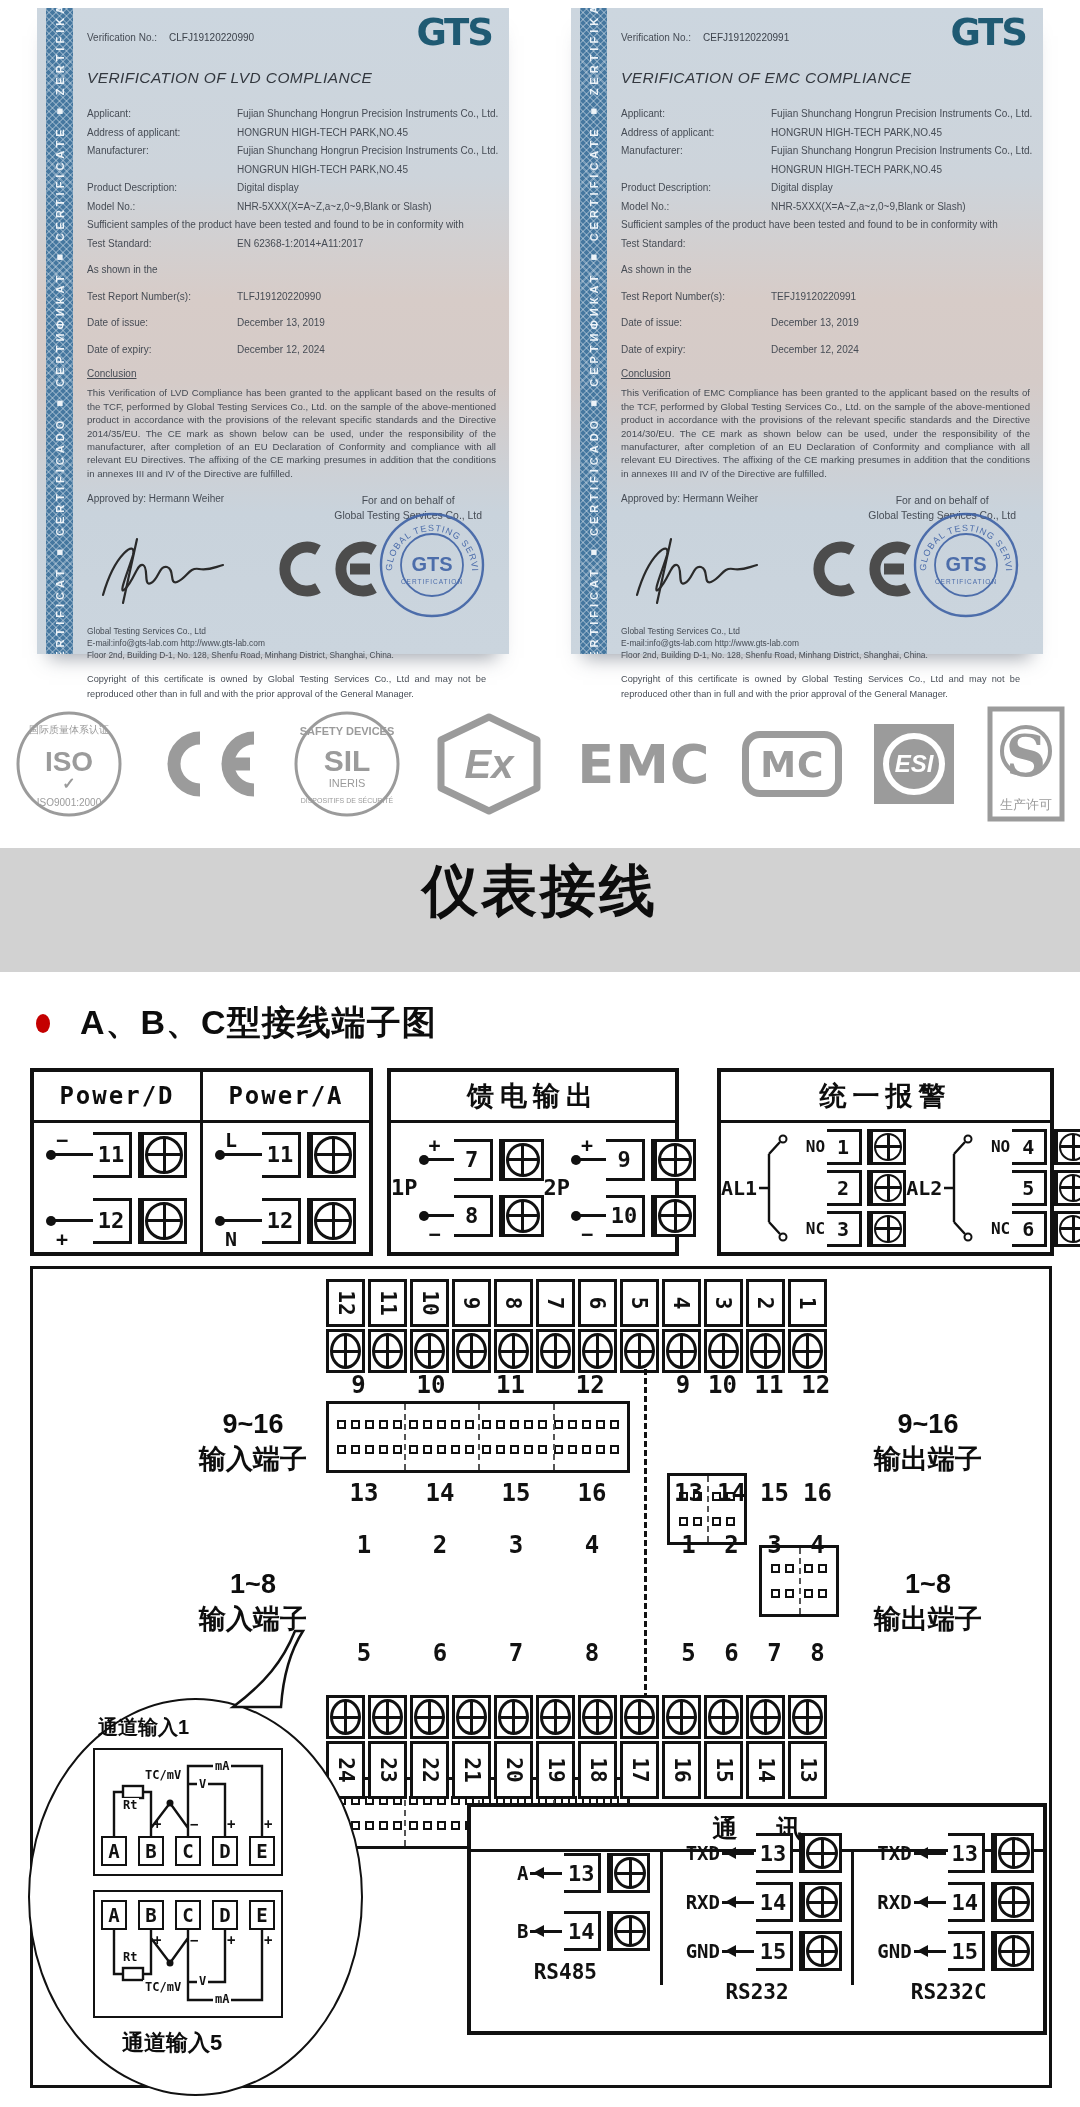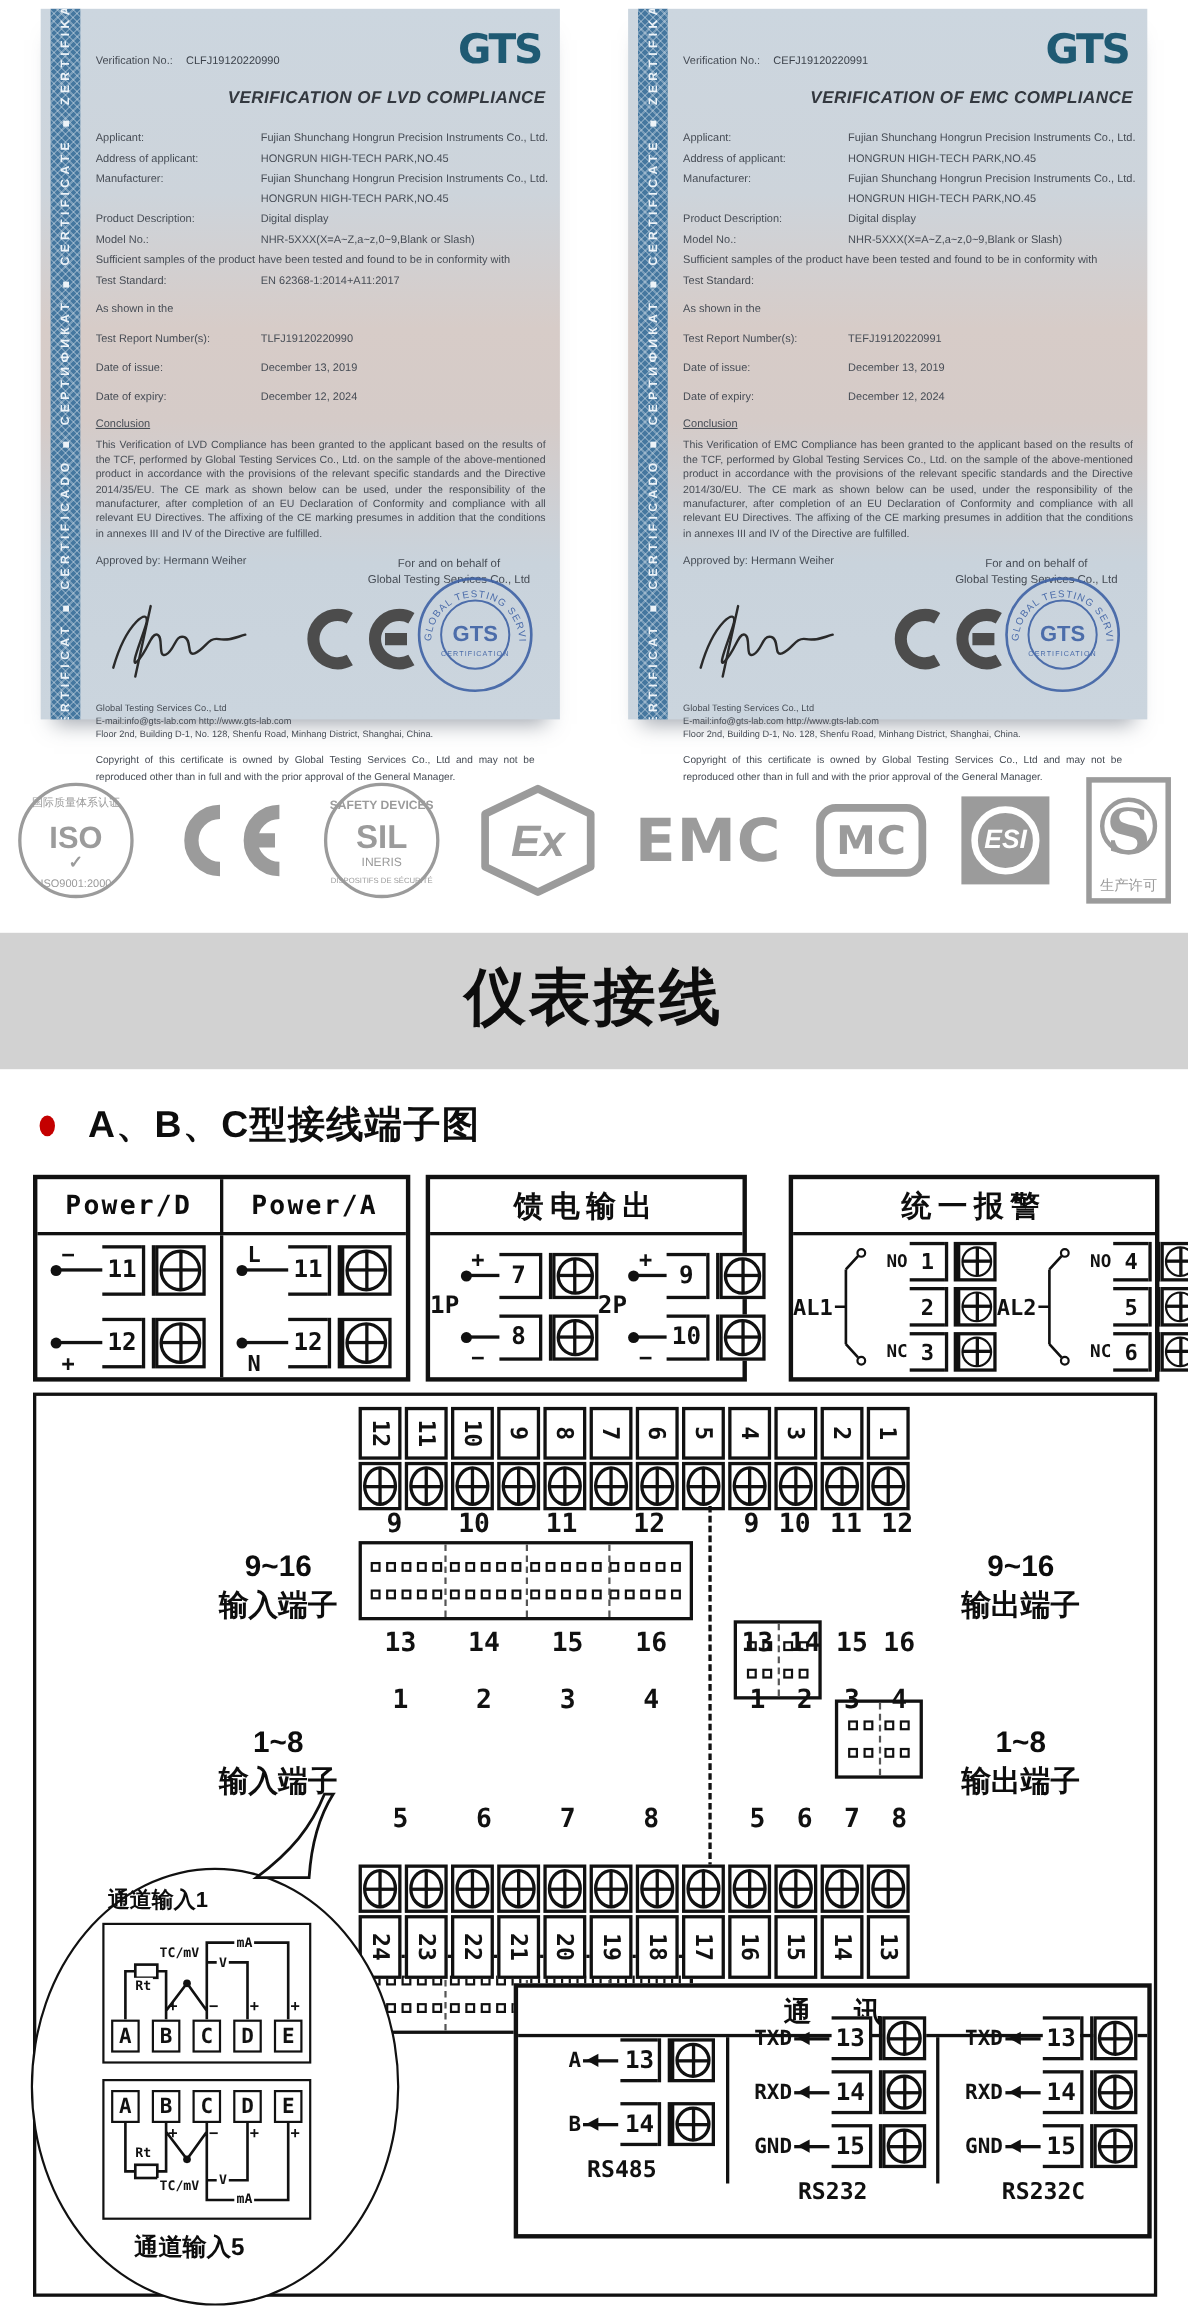--- a/index.html
+++ b/index.html
@@ -19,7 +19,7 @@
   .cert-strip span{writing-mode:vertical-rl;transform:rotate(180deg);white-space:nowrap;
         font-size:11px;font-weight:bold;letter-spacing:4px;color:#edf3f8;}
   .cert-body{position:absolute;left:50px;right:13px;top:0;bottom:0;font-size:10px;color:#464c55;}
-  .cert-top{display:flex;justify-content:space-between;align-items:flex-end;padding-top:20px;}
+  .cert-top{display:flex;justify-content:space-between;align-items:center;padding-top:8px;}
   .vrow{padding-top:9px;}
   .vlab{margin-right:12px;}
   .vno{color:#3c424b;}

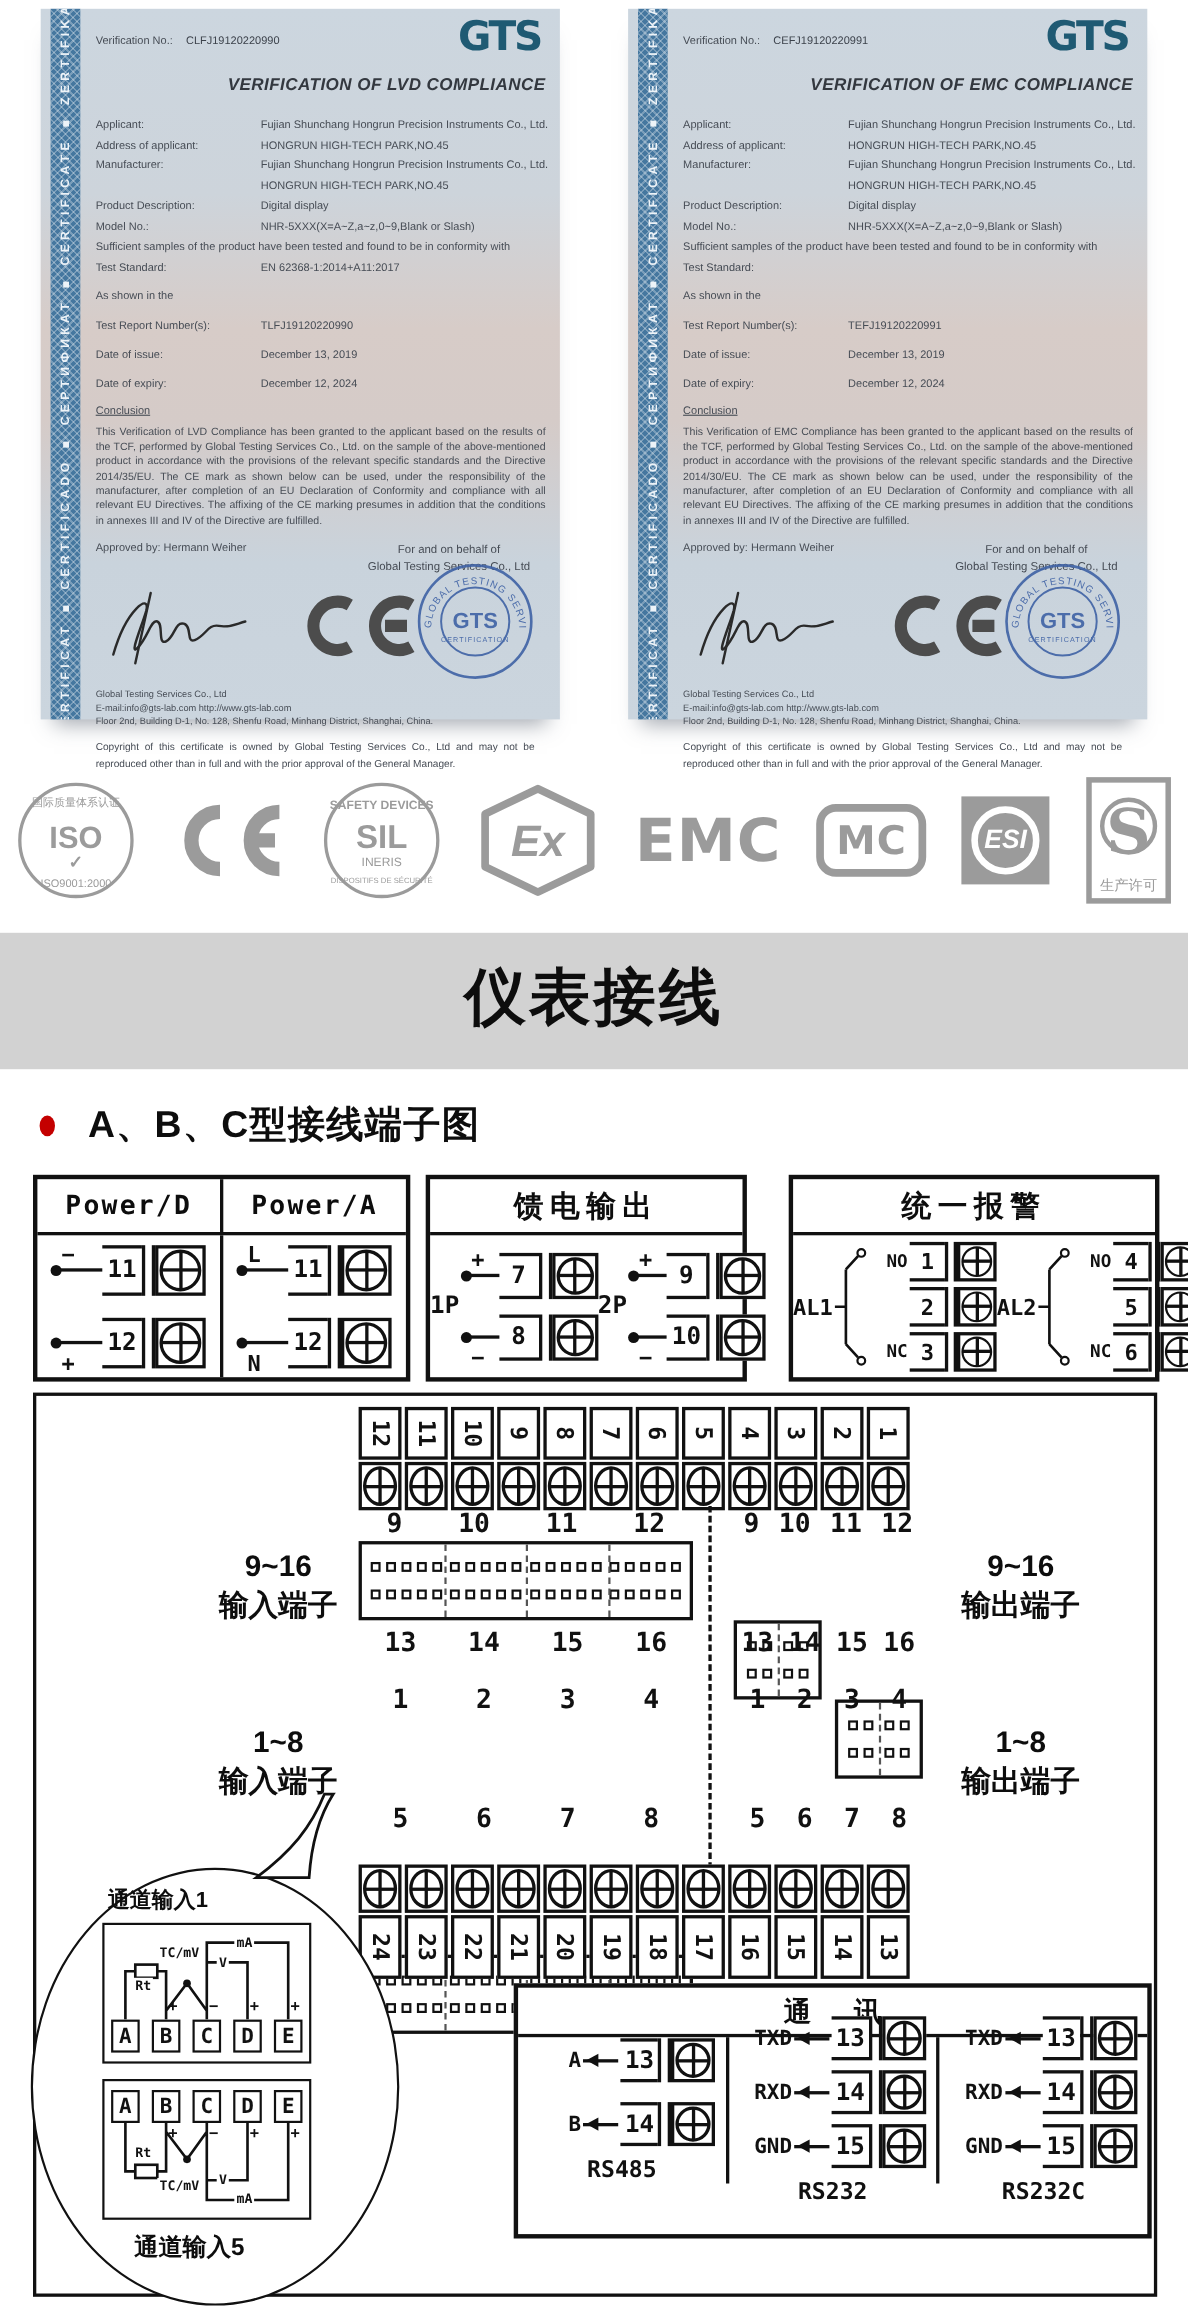--- a/index.html
+++ b/index.html
@@ -25,7 +25,7 @@
   .vno{color:#3c424b;}
   .gts-logo{font-family:"DejaVu Sans",sans-serif;font-weight:800;font-size:37px;letter-spacing:-2px;
         color:#1f5a73;line-height:.9;margin-right:4px;}
-  .cert-title{text-align:right;font-weight:bold;font-style:italic;font-size:15.5px;color:#33383f;
+  .cert-title{text-align:left;font-weight:normal;font-style:italic;font-size:15.5px;color:#33383f;
         margin:20px 0 18px;letter-spacing:.4px;}
   .frow{display:flex;line-height:18.5px;}
   .flab{width:150px;flex:none;}

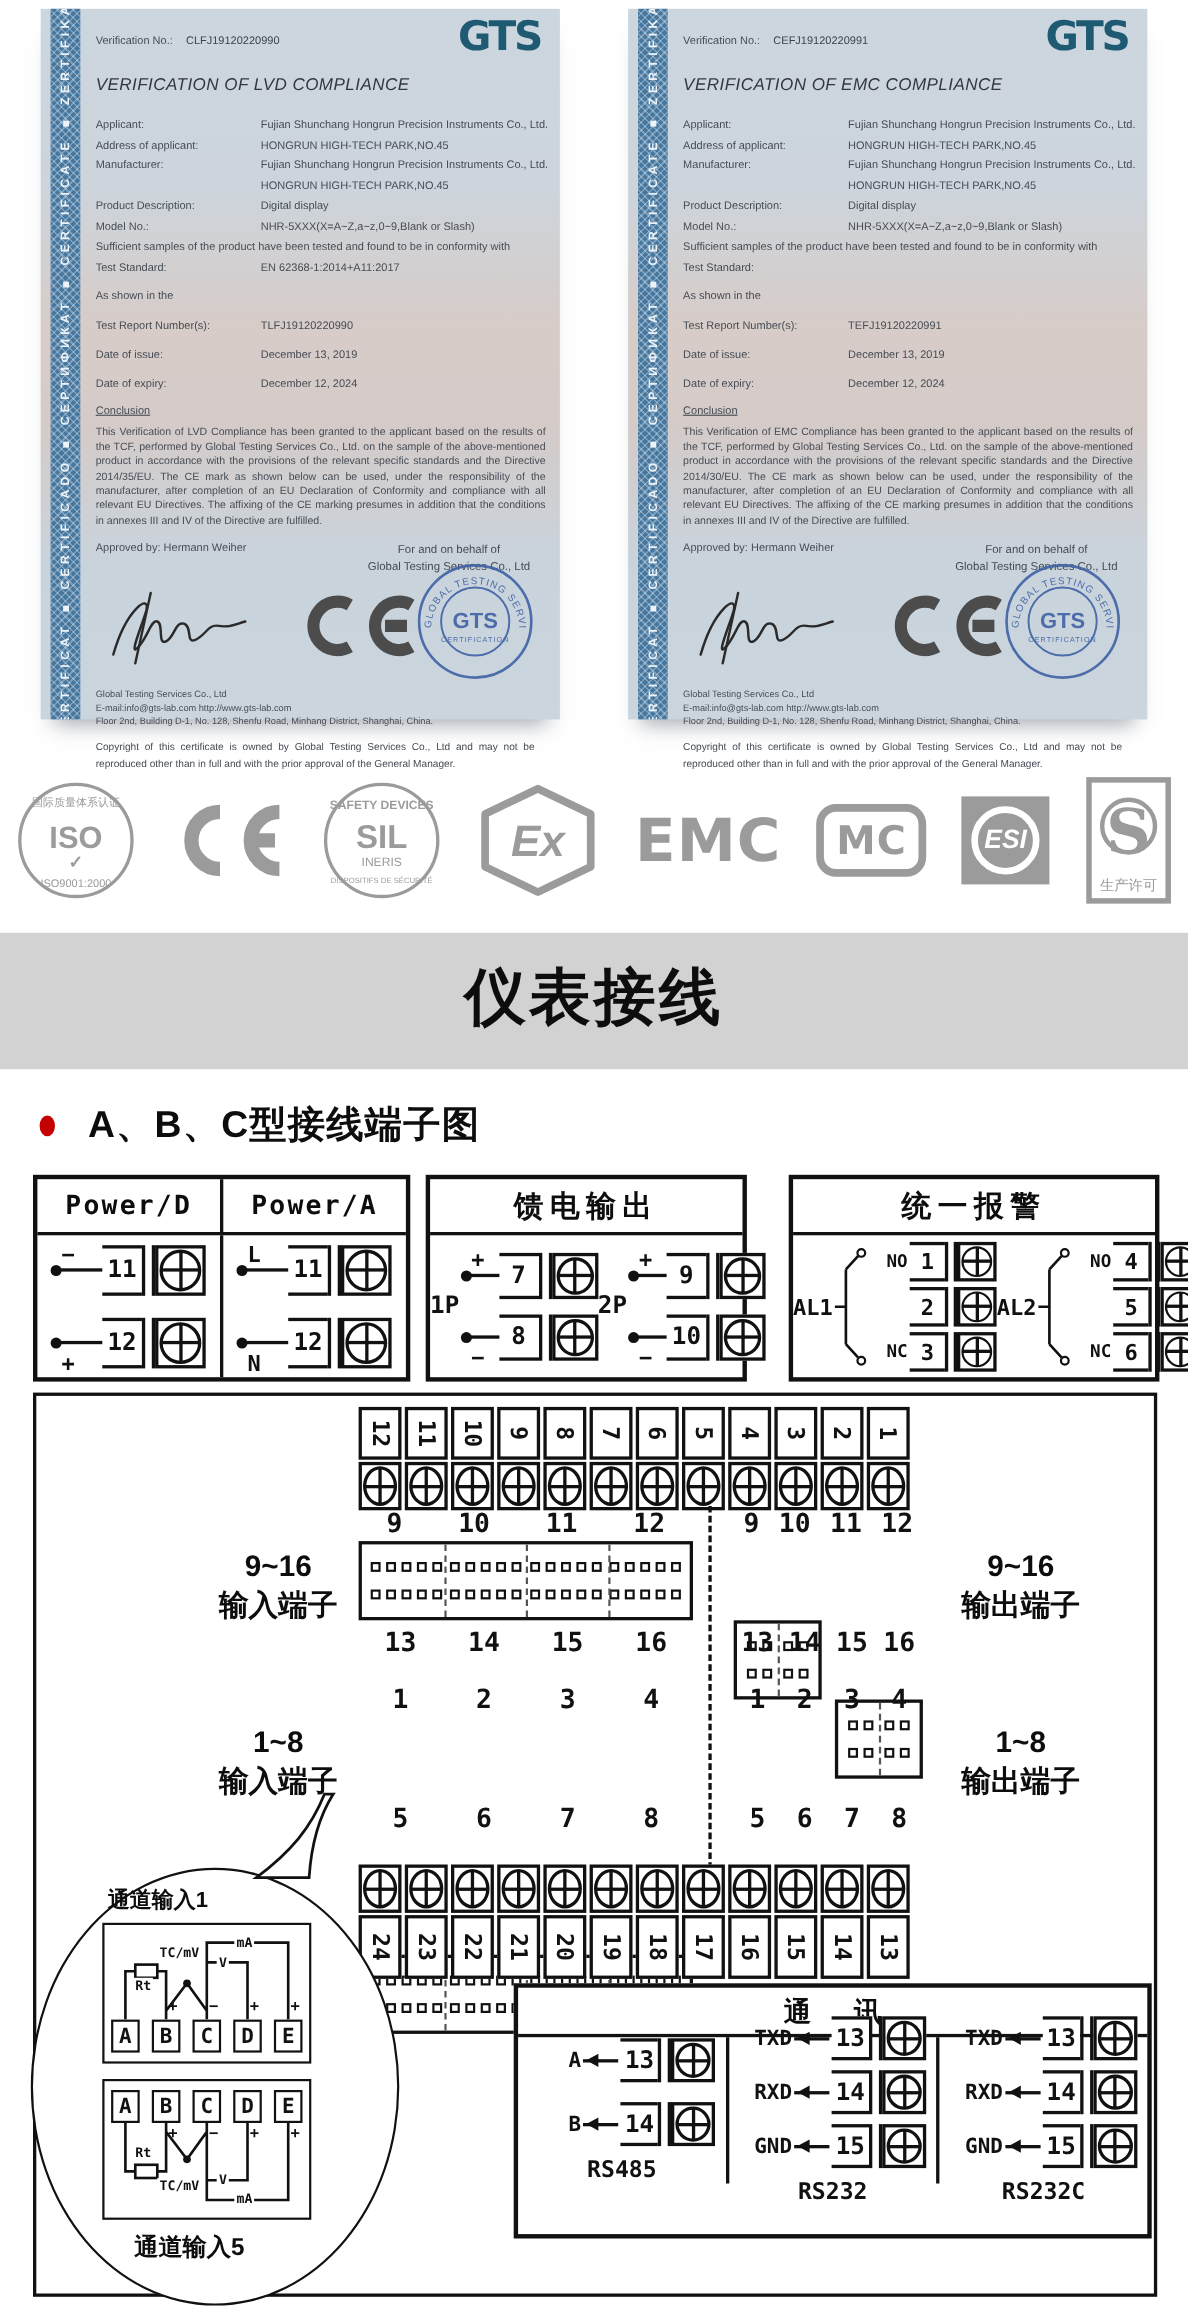--- a/index.html
+++ b/index.html
@@ -55,7 +55,7 @@
   
   .banner{top:848px;left:0;width:1080px;height:124px;background:#d2d2d2;text-align:center;}
   .banner-title{font-family:"DejaVu Sans",sans-serif;font-size:56px;font-weight:900;letter-spacing:3px;
-        line-height:62px;margin-top:28px;color:#0d0d0d;}
+        line-height:62px;margin-top:12px;color:#0d0d0d;}
   .banner-sub{font-size:25px;color:#333;margin-top:-3px;}
   .sechead{top:1000px;left:36px;display:flex;align-items:center;}
   .reddot{width:14px;height:19px;background:#c40000;border-radius:50%;margin-right:30px;flex:none;}

